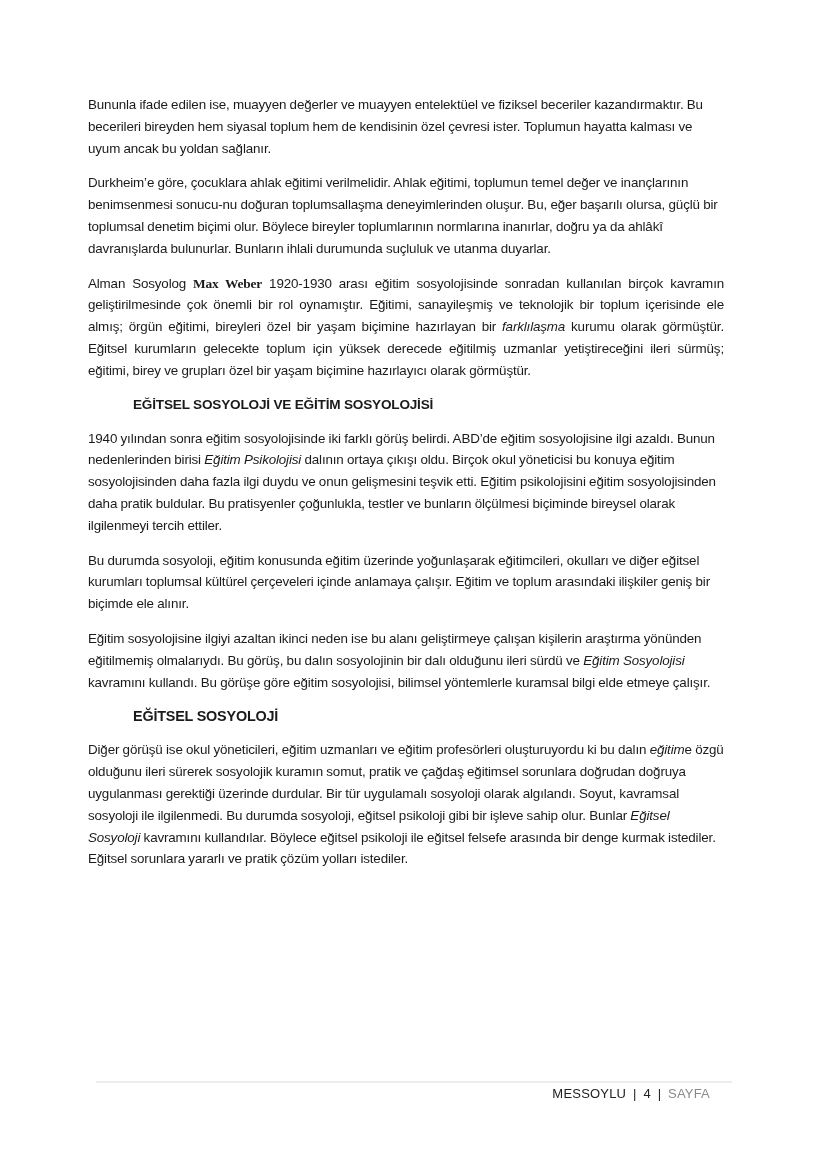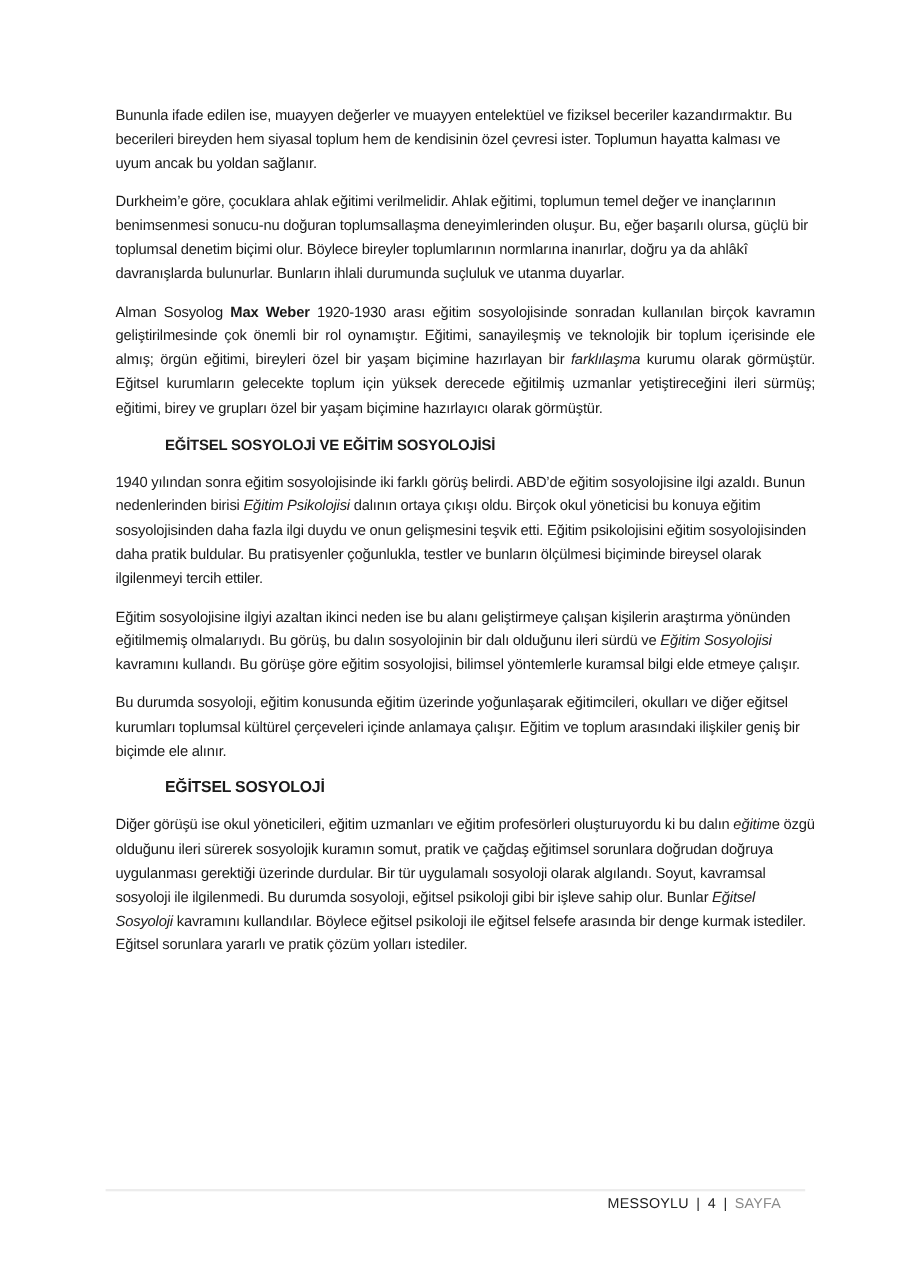--- a/index.html
+++ b/index.html
@@ -5,7 +5,7 @@
   html, body { margin: 0; padding: 0; background: #ffffff; }
   body { width: 828px; height: 1170px; position: relative; overflow: hidden;
          font-family: "Liberation Sans", sans-serif; color: #1a1a1a; }
-  .page { position: absolute; left: 105px; top: 94px; width: 636px; }
+  .page { position: absolute; left: 88px; top: 94px; width: 636px; }
   p.para { margin: 0 0 13px 0; font-size: 13.4px; line-height: 21.8px; letter-spacing: -0.15px; word-spacing: -0.2px; }
   p.justify { text-align: justify; }
   h2.heading { margin: 4px 0 13px 0; font-size: 13.6px; font-weight: bold; line-height: 20px; letter-spacing: -0.2px; padding-left: 45px; }

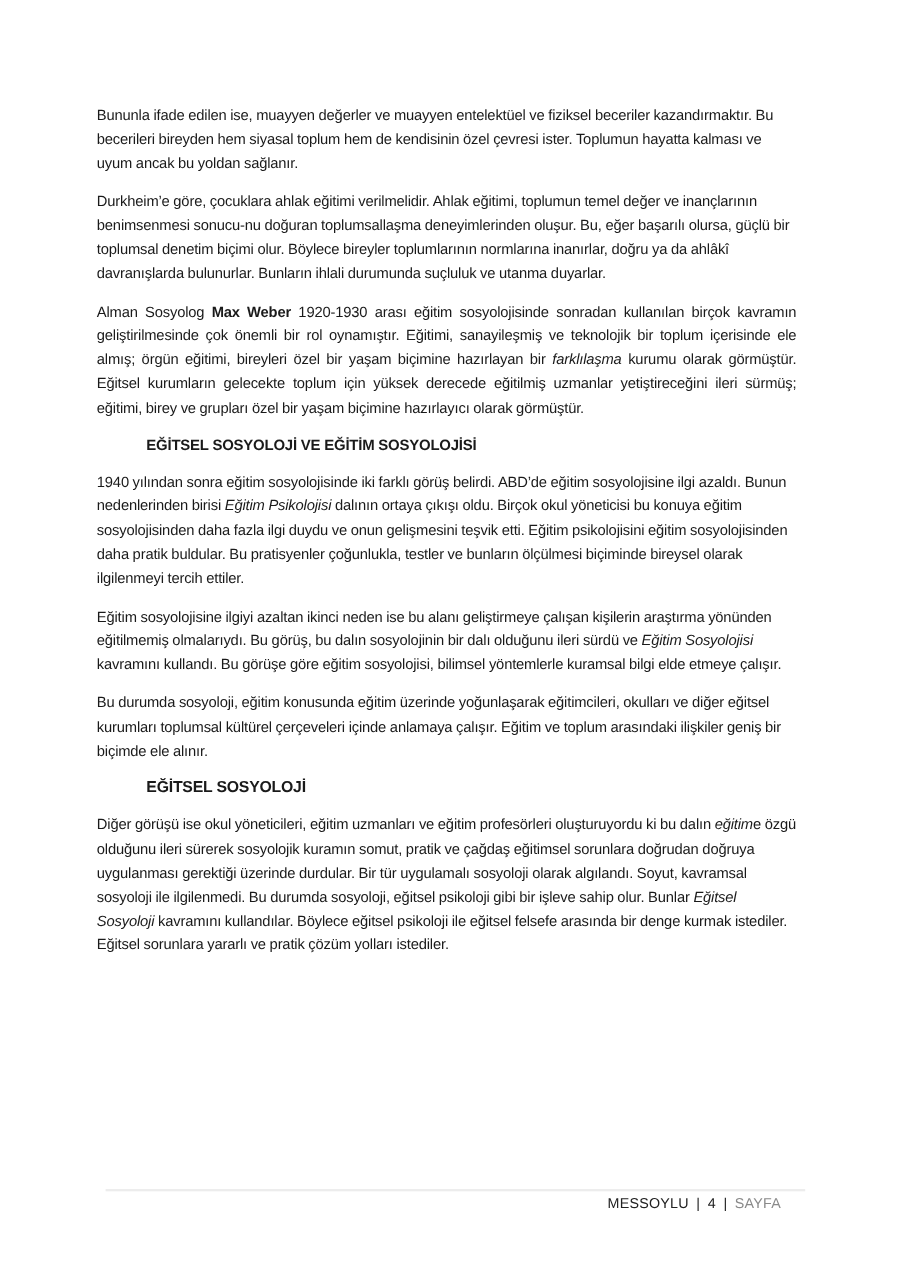--- a/index.html
+++ b/index.html
@@ -16,7 +16,7 @@
   .footer .sep { color: #222; padding: 0 3px; }
   .footer .label { color: #8a8a8a; }
   em { }
-  b { font-weight: bold; }
+  b { font-weight: bold; font-family: Liberation Serif, serif; }
 </style>
 </head>
 <body>

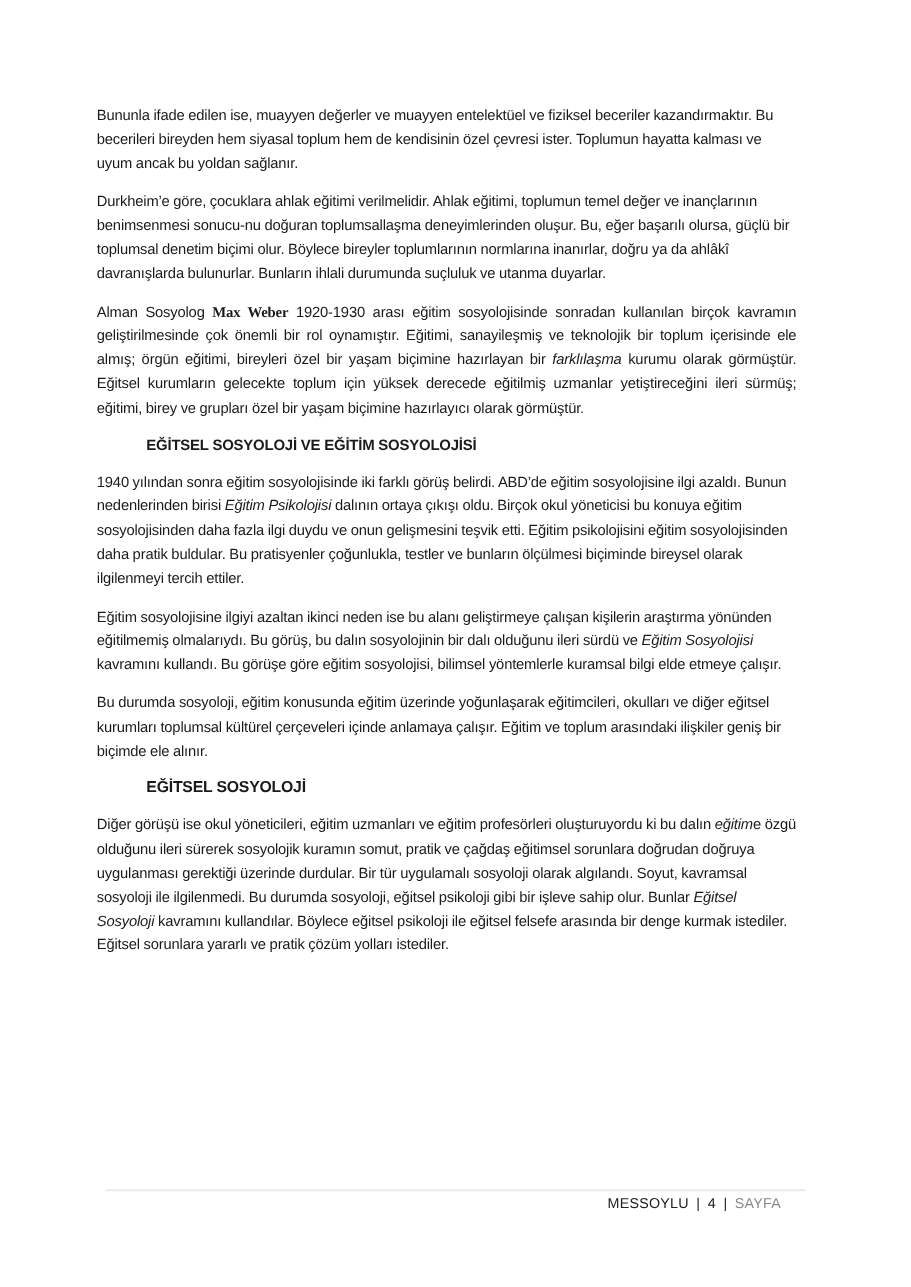--- a/index.html
+++ b/index.html
@@ -34,9 +34,9 @@
   <p class="para"><span>1940 yılından sonra eğitim sosyolojisinde iki farklı görüş belirdi. ABD’de eğitim sosyolojisine ilgi azaldı. Bunun nedenlerinden birisi </span><em>Eğitim Psikolojisi</em><span> dalının ortaya çıkışı oldu. Birçok okul yöneticisi bu konuya eğitim sosyolojisinden daha fazla ilgi duydu ve onun gelişmesini teşvik etti. Eğitim psikolojisini eğitim sosyolojisinden daha pratik buldular. Bu pratisyenler çoğunlukla, testler ve bunların ölçülmesi biçiminde bireysel olarak ilgilenmeyi tercih ettiler.</span></p>
 
 
+  <p class="para">Bu durumda sosyoloji, eğitim konusunda eğitim üzerinde yoğunlaşarak eğitimcileri, okulları ve diğer eğitsel kurumları toplumsal kültürel çerçeveleri içinde anlamaya çalışır. Eğitim ve toplum arasındaki ilişkiler geniş bir biçimde ele alınır.</p>
+
   <p class="para"><span>Eğitim sosyolojisine ilgiyi azaltan ikinci neden ise bu alanı geliştirmeye çalışan kişilerin araştırma yönünden eğitilmemiş olmalarıydı. Bu görüş, bu dalın sosyolojinin bir dalı olduğunu ileri sürdü ve </span><em>Eğitim Sosyolojisi</em><span> kavramını kullandı. Bu görüşe göre eğitim sosyolojisi, bilimsel yöntemlerle kuramsal bilgi elde etmeye çalışır.</span></p>
-
-  <p class="para">Bu durumda sosyoloji, eğitim konusunda eğitim üzerinde yoğunlaşarak eğitimcileri, okulları ve diğer eğitsel kurumları toplumsal kültürel çerçeveleri içinde anlamaya çalışır. Eğitim ve toplum arasındaki ilişkiler geniş bir biçimde ele alınır.</p>
 
   <h2 class="heading lg">EĞİTSEL SOSYOLOJİ</h2>
 

